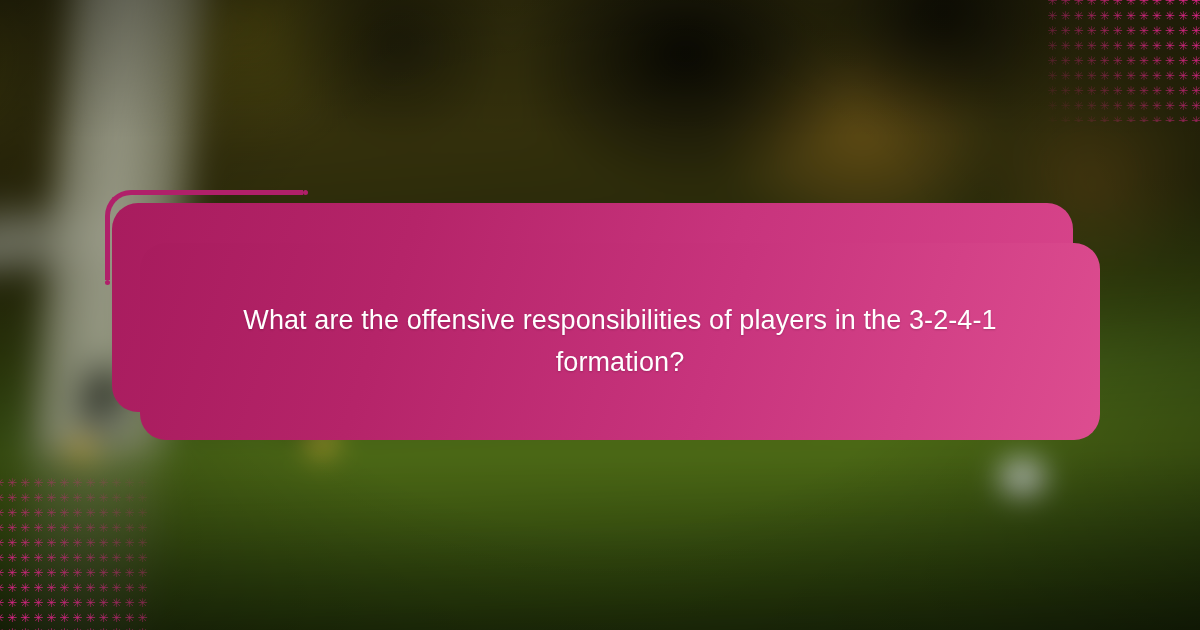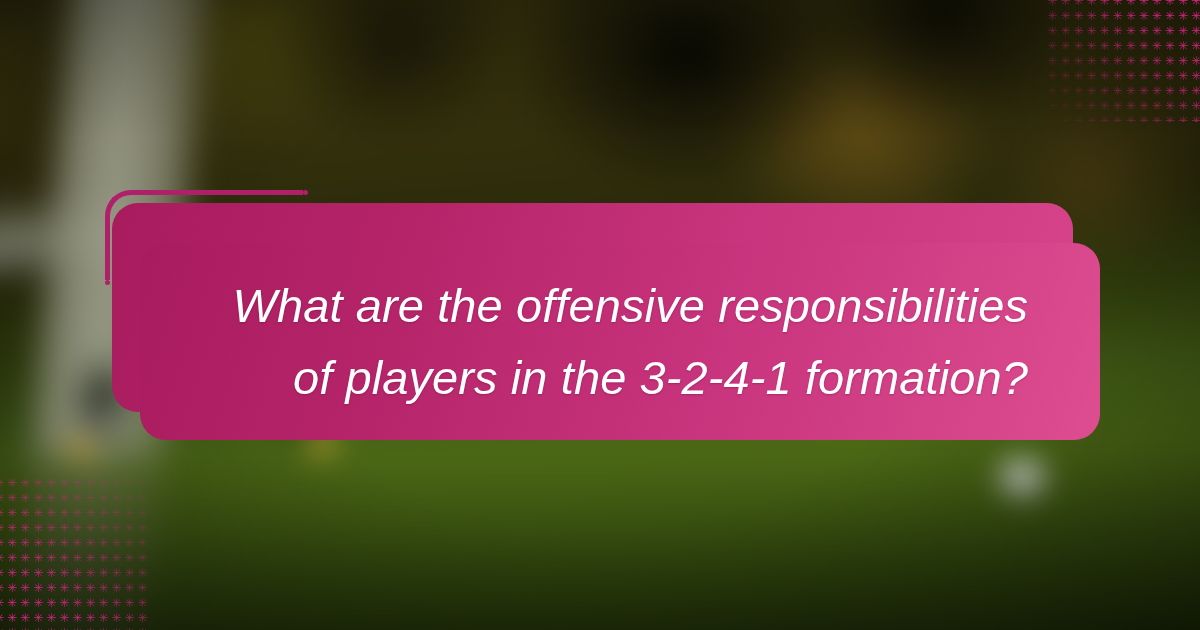--- a/index.html
+++ b/index.html
@@ -158,15 +158,14 @@
     display:flex;
     align-items:center;
     justify-content:center;
-    text-align:right;
+    text-align:center;
     padding:0 72px;
     color:#ffffff;
-    font-size:47px;
+    font-size:27px;
     font-weight:400;
     line-height:1.52;
     letter-spacing:.1px;
     text-shadow:0 1px 2px rgba(80,8,44,.28);
-    font-style:italic;
   }
 </style>
 </head>

